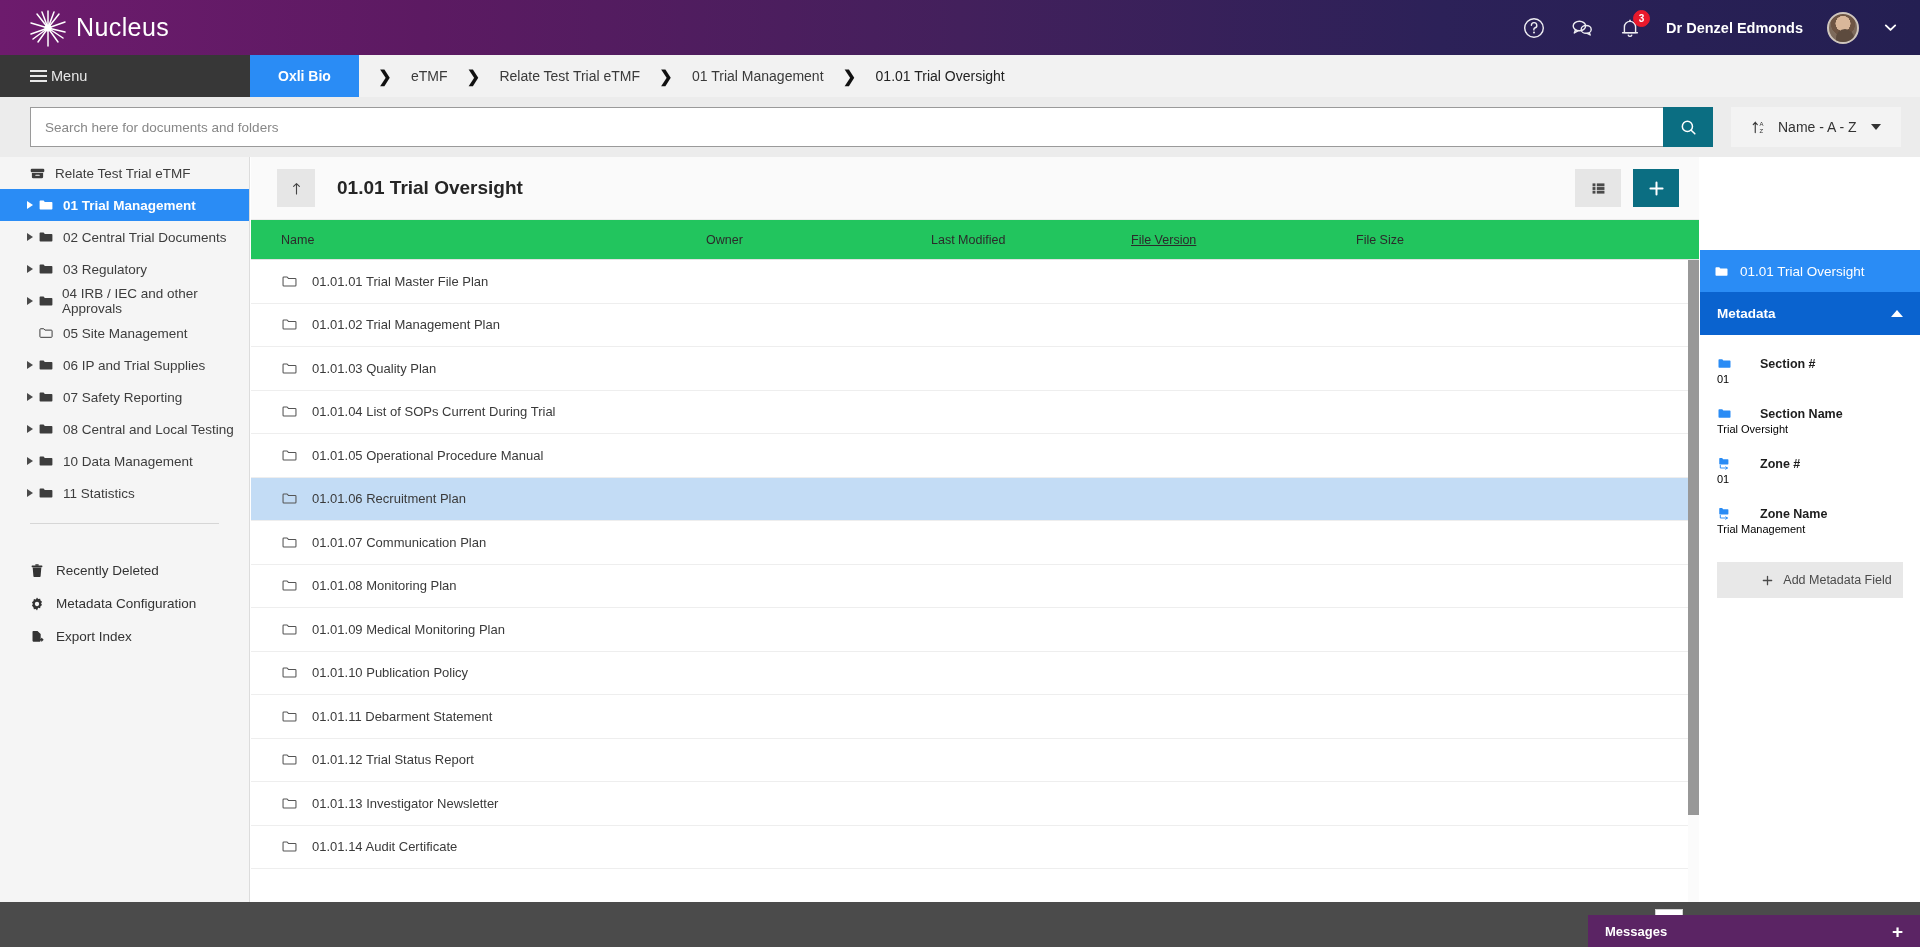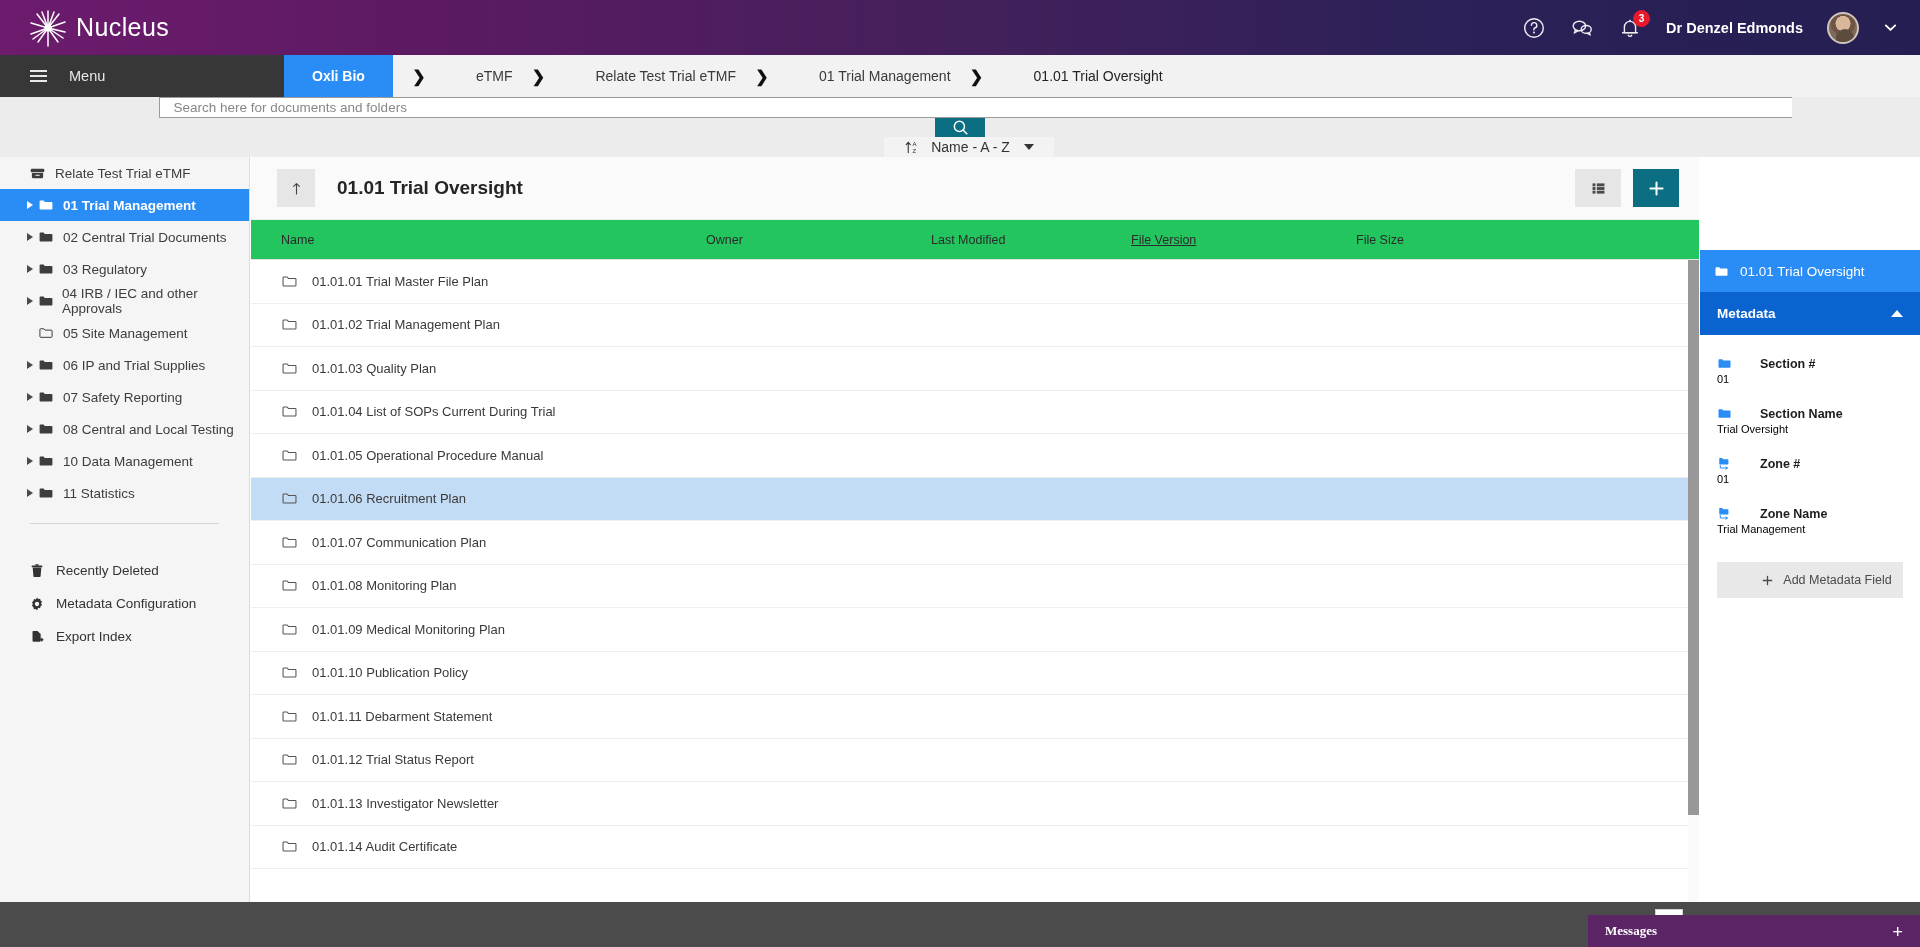--- a/index.html
+++ b/index.html
@@ -49,8 +49,8 @@
     background: #f2f2f2; display: flex; align-items: stretch;
   }
   #menu-btn {
-    width: 284px; background: #373737; color: #e8e8e8;
-    display: flex; align-items: center; gap: 22px; padding-left: 30px;
+    width: 250px; background: #373737; color: #e8e8e8;
+    display: flex; align-items: center; gap: 4px; padding-left: 30px;
     font-size: 14.5px; cursor: pointer;
   }
   #hamburger { display: flex; flex-direction: column; gap: 3px; }

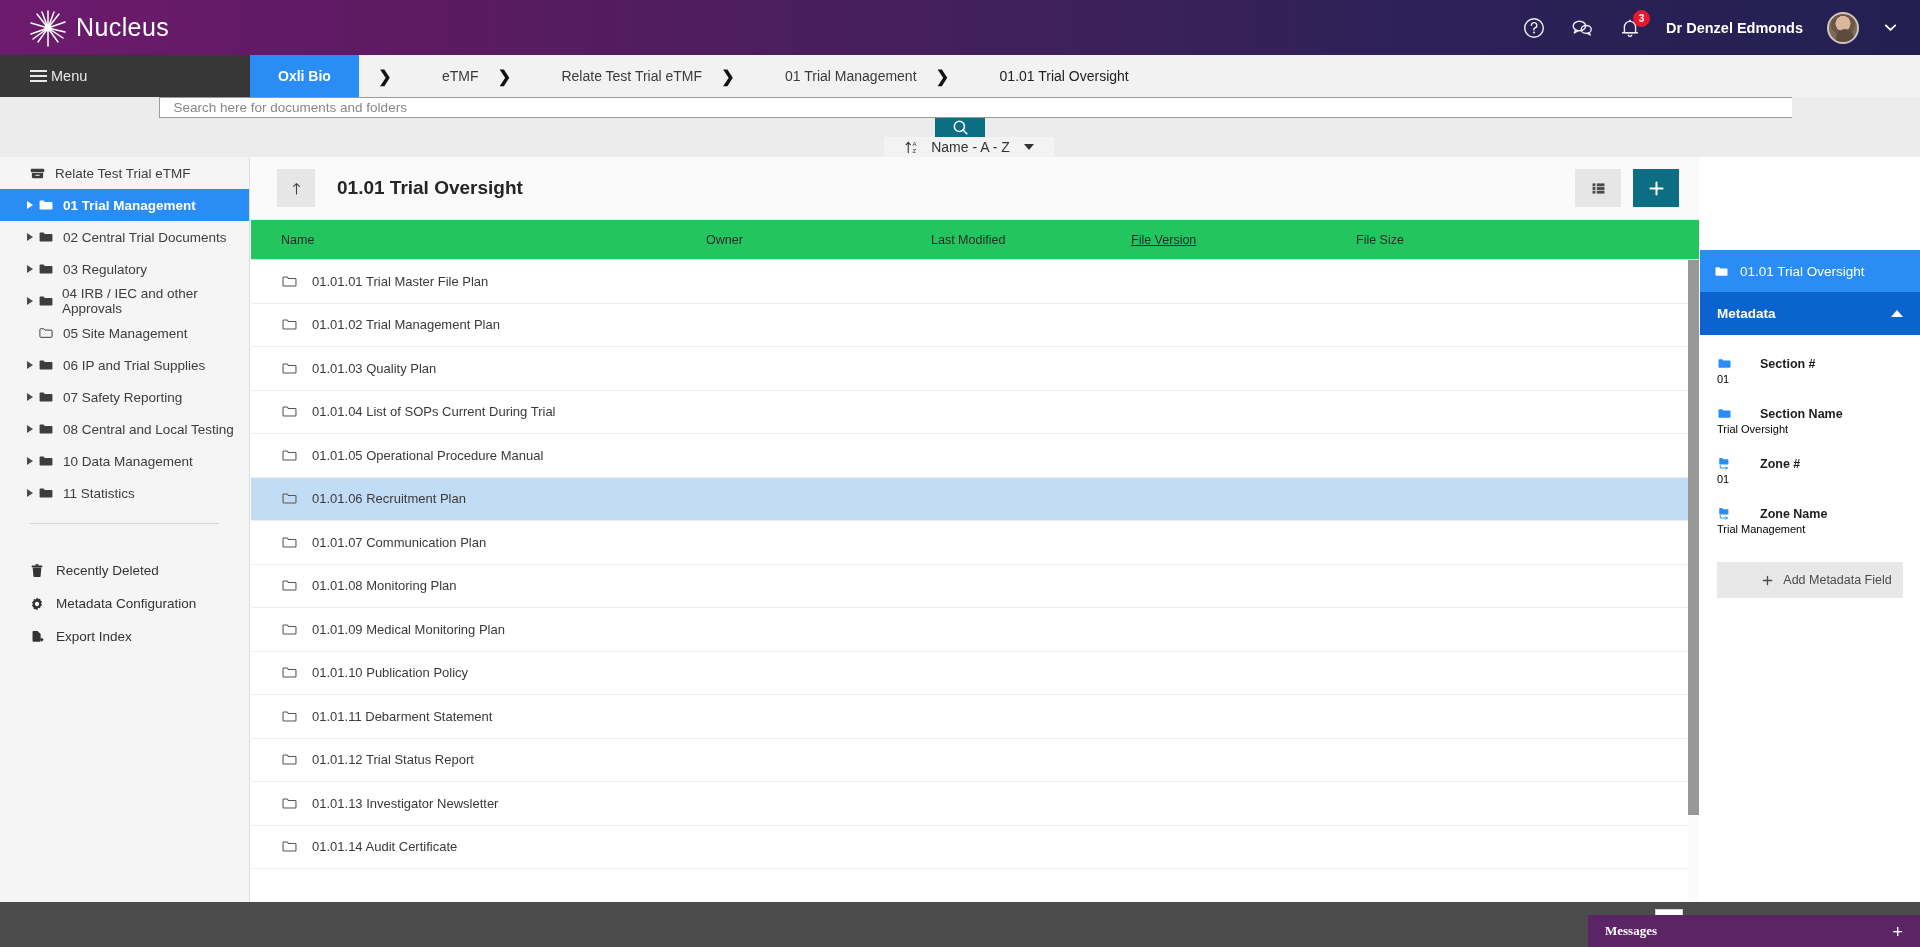--- a/index.html
+++ b/index.html
@@ -65,7 +65,7 @@
   }
   .crumb {
     display: flex; align-items: center; color: #3a3a3a;
-    font-size: 14px; cursor: pointer; white-space: nowrap; margin-left: 31px;
+    font-size: 14px; cursor: pointer; white-space: nowrap;
   }
   .crumb.last { color: #222; }
 

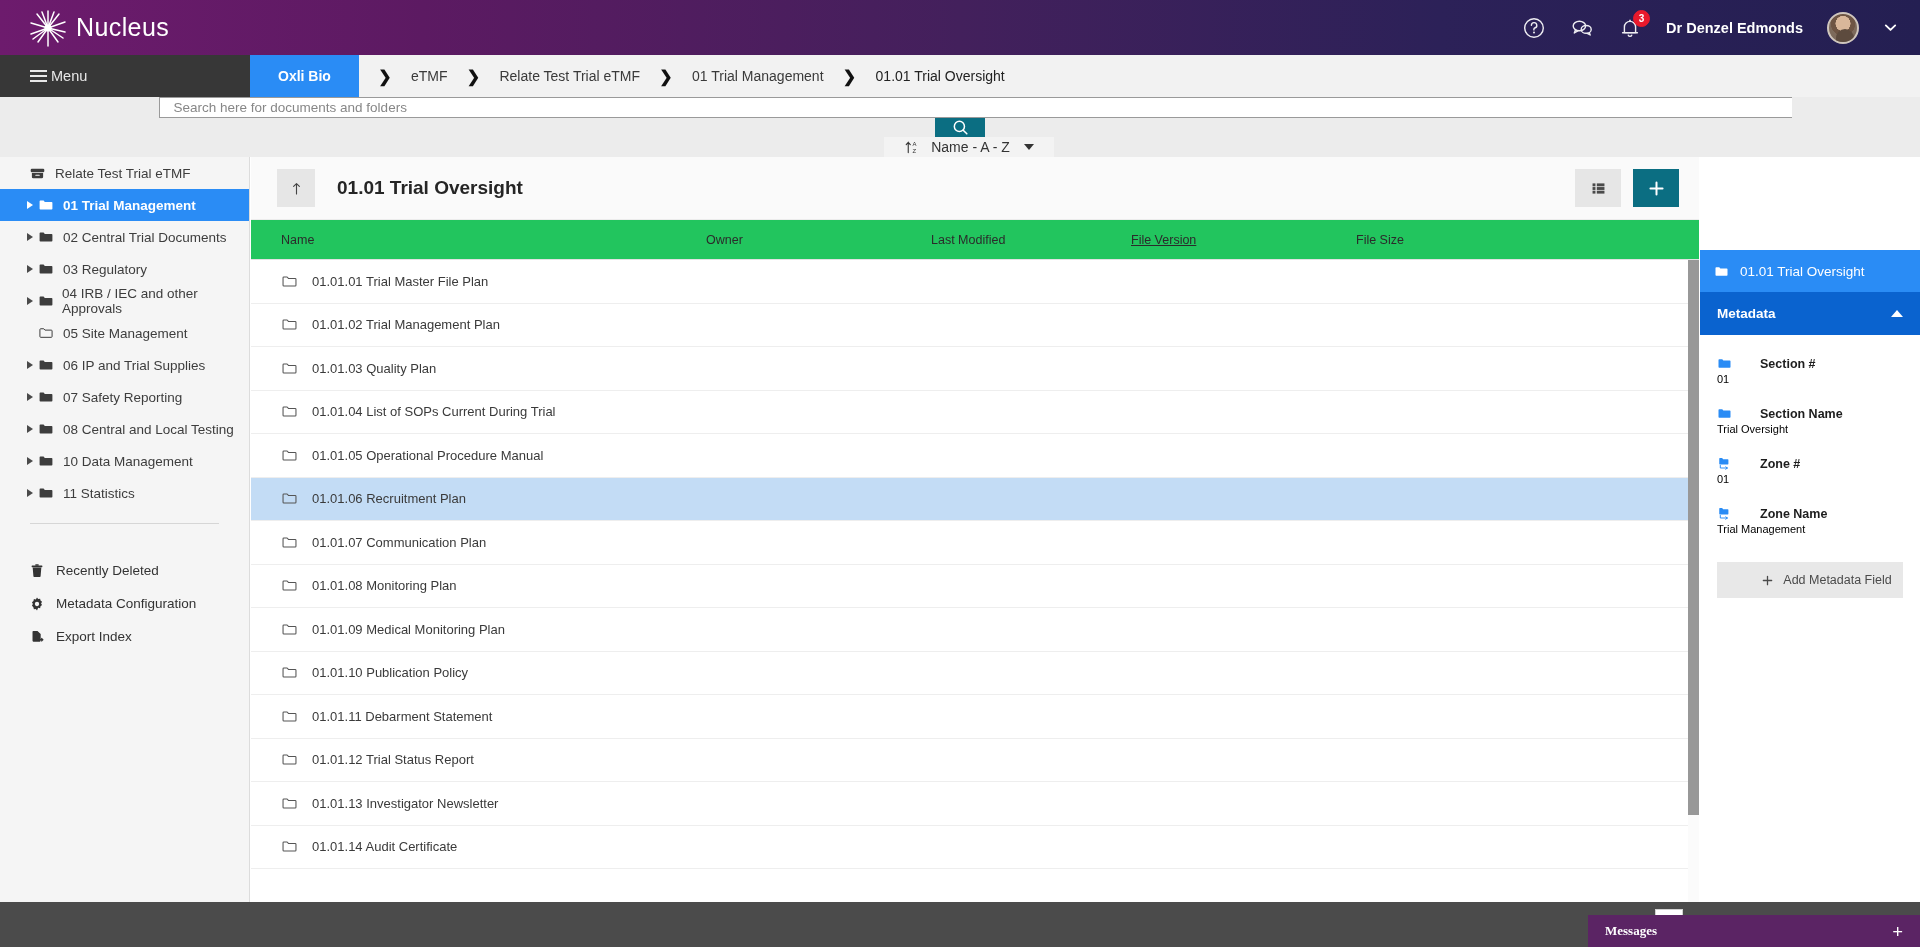--- a/index.html
+++ b/index.html
@@ -72,7 +72,7 @@
   
   #searchbar {
     position: absolute; left: 0; top: 97px; width: 1920px; height: 60px;
-    background: #ececec; display: flex; align-items: center; flex-direction: column;
+    background: #ececec; display: flex; align-items: center;
   }
   #search-input {
     margin-left: 30px; width: 1633px; height: 40px;

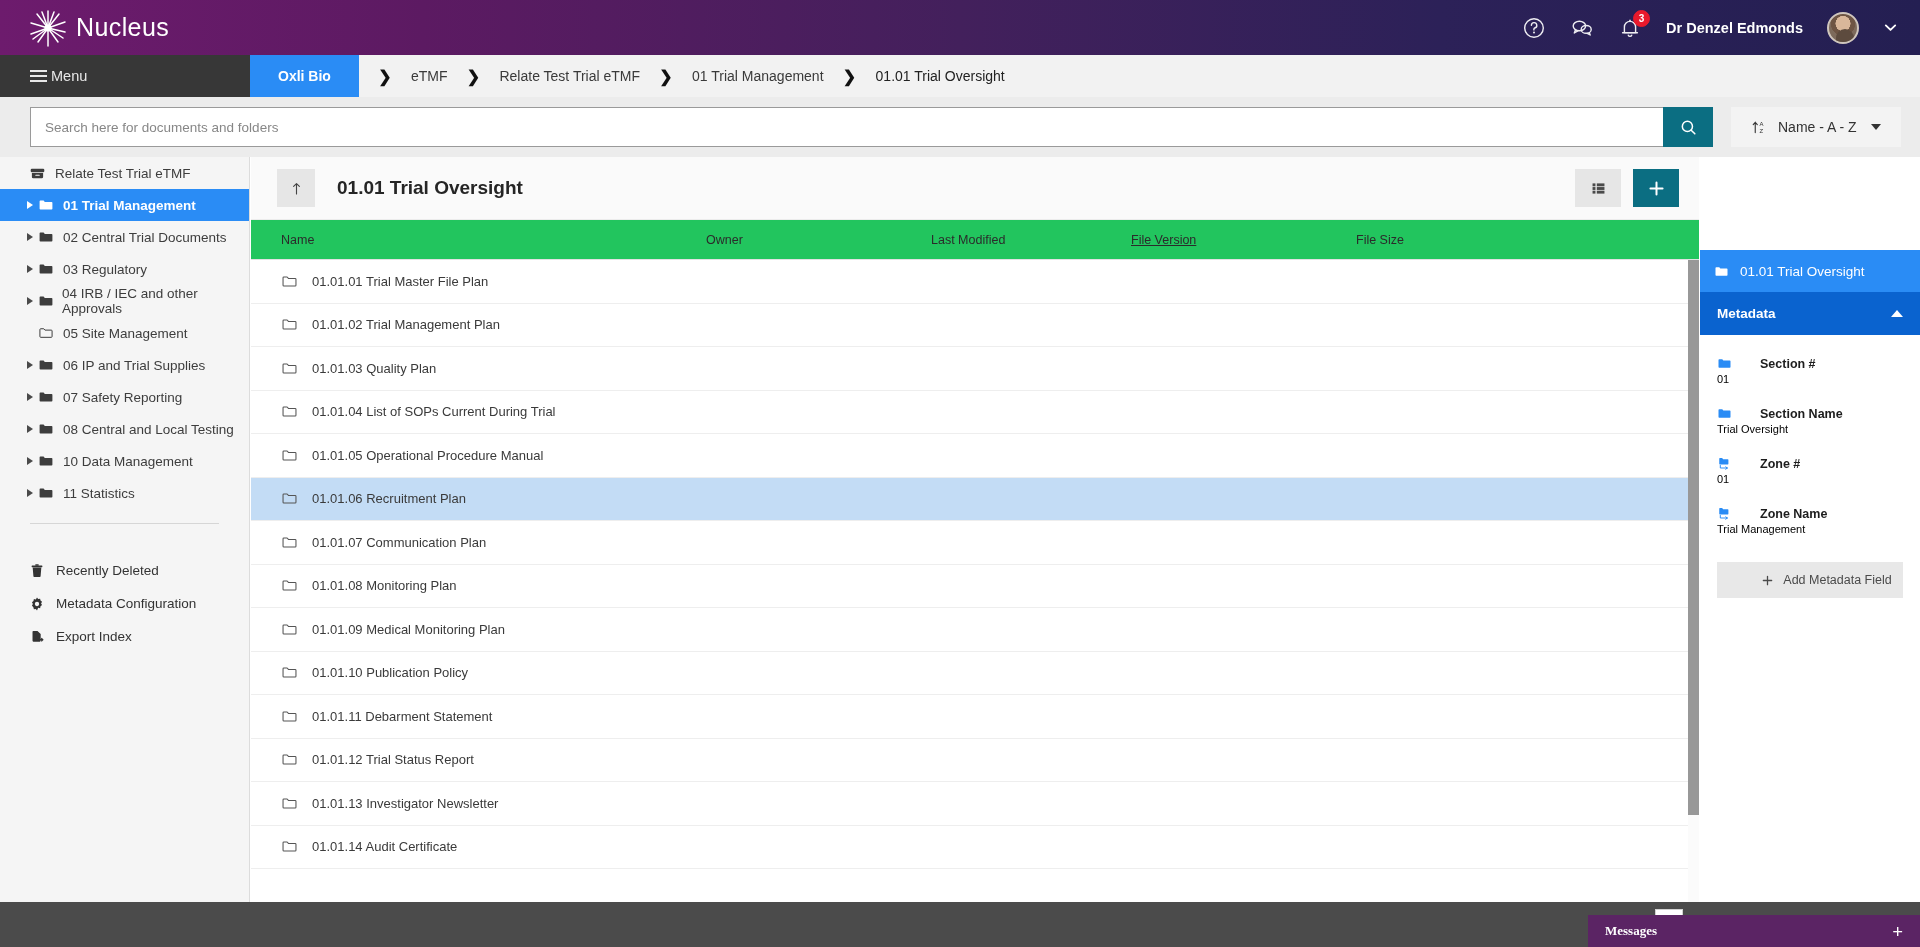--- a/index.html
+++ b/index.html
@@ -214,7 +214,7 @@
     position: absolute; left: 1588px; top: 915px; width: 332px; height: 32px;
     background: #5b2464; color: #fff;
     display: flex; align-items: center; padding: 0 17px;
-    font-size: 13px; font-weight: bold; cursor: pointer; font-family: Liberation Serif, serif;
+    font-size: 13px; font-weight: bold; cursor: pointer;
   }
   #messages-plus { margin-left: auto; font-size: 19px; line-height: 1; }
   #msg-tab {

